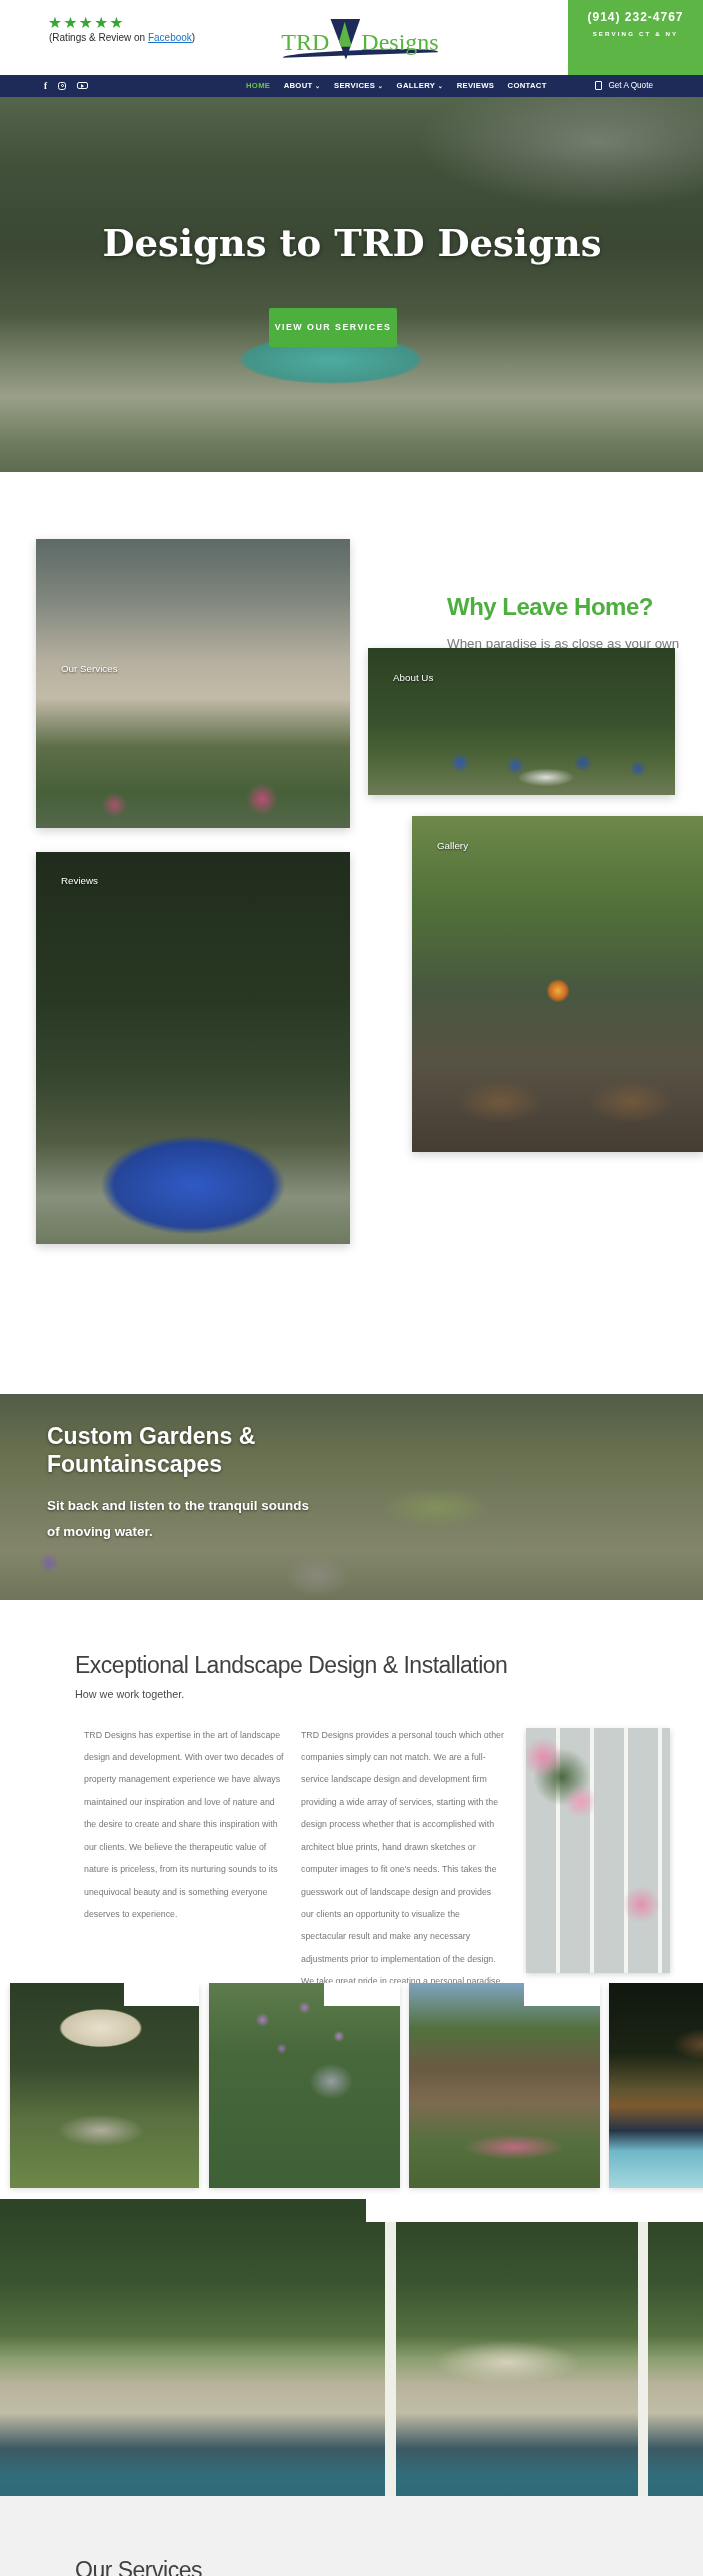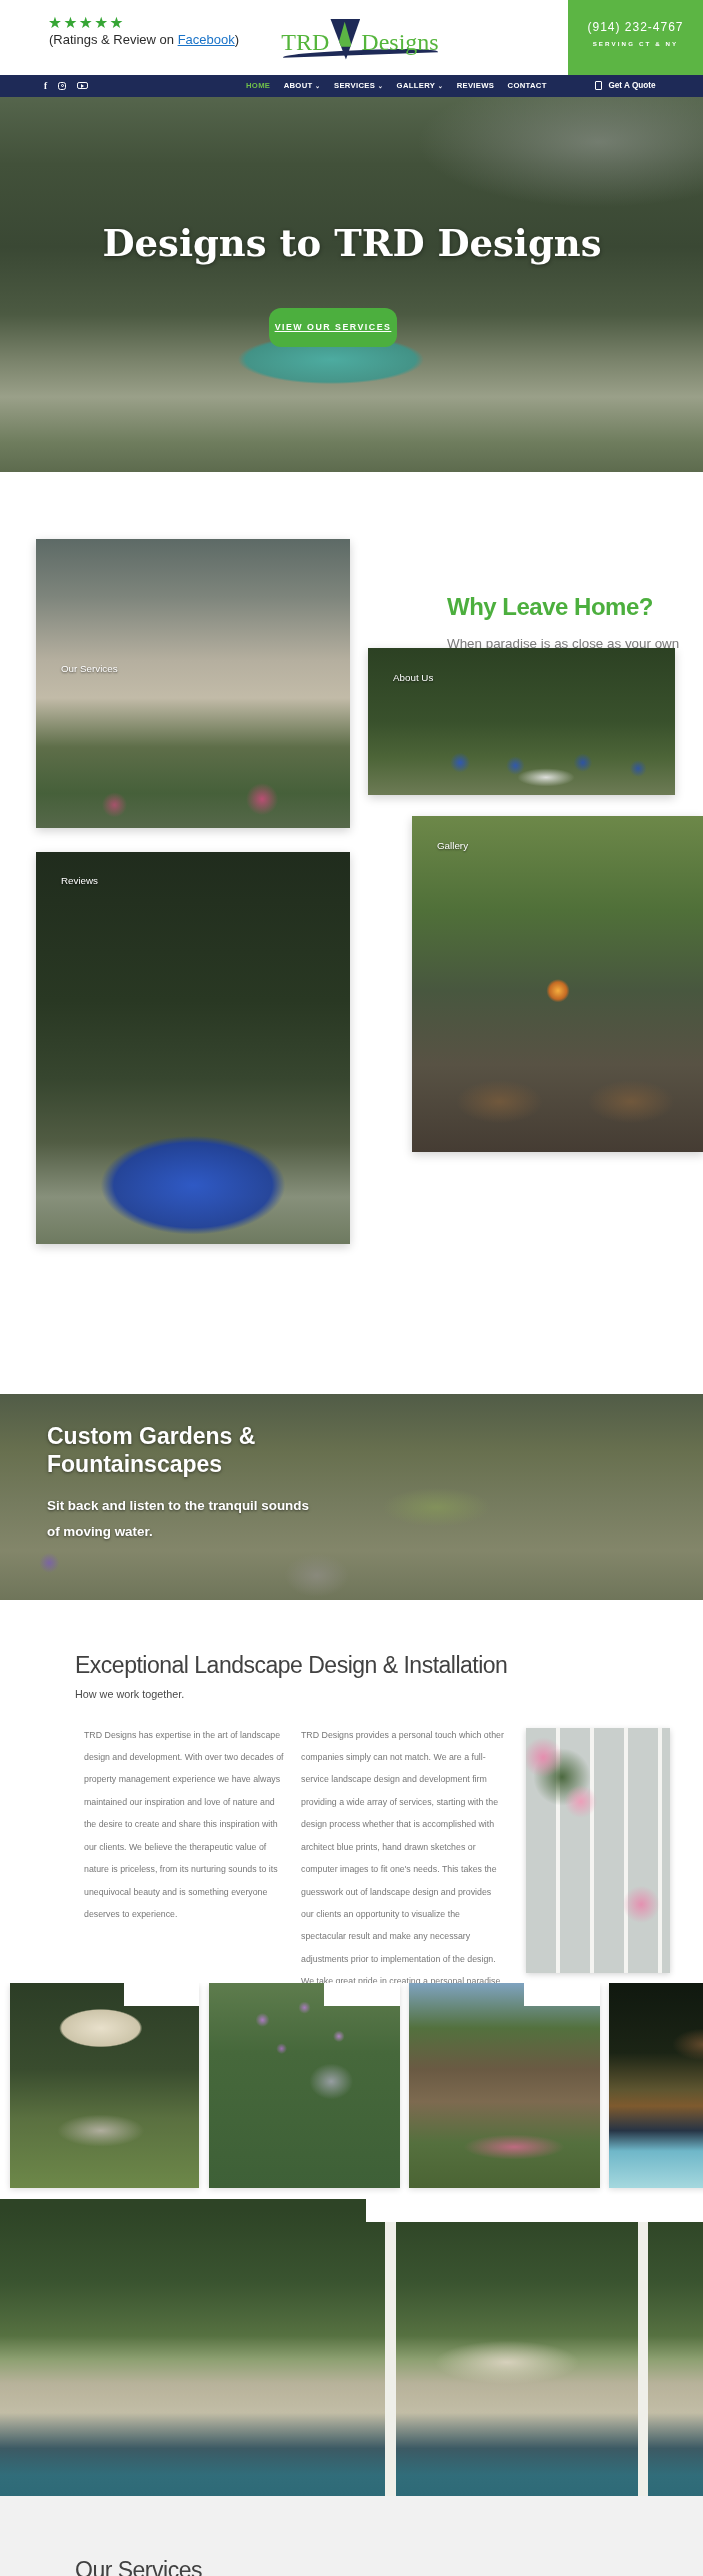--- a/index.html
+++ b/index.html
@@ -20,7 +20,7 @@
   .logo-mark i { position:absolute; left:7.2px; top:3.1px; width:14.4px; height:25px; background:#5cb544; clip-path:polygon(50% 0,100% 100%,0 100%); }
   .logo-swoosh { margin:1px auto 0; width:155px; height:4.6px; background:#1e2a57; border-radius:60% 40% 50% 50% / 100% 100% 0 0; transform:rotate(-2deg); }
   .phonebox { left:568px; top:0; width:135px; height:75px; background:#5cb544; color:#fff; text-align:center; }
-  .phone-number { margin-top:20px; font-size:12px; font-weight:normal; letter-spacing:1px; }
+  .phone-number { margin-top:10px; font-size:12px; font-weight:bold; letter-spacing:1px; }
   .serving { margin-top:6.2px; font-size:6.2px; font-weight:bold; letter-spacing:2.1px; }
 
   

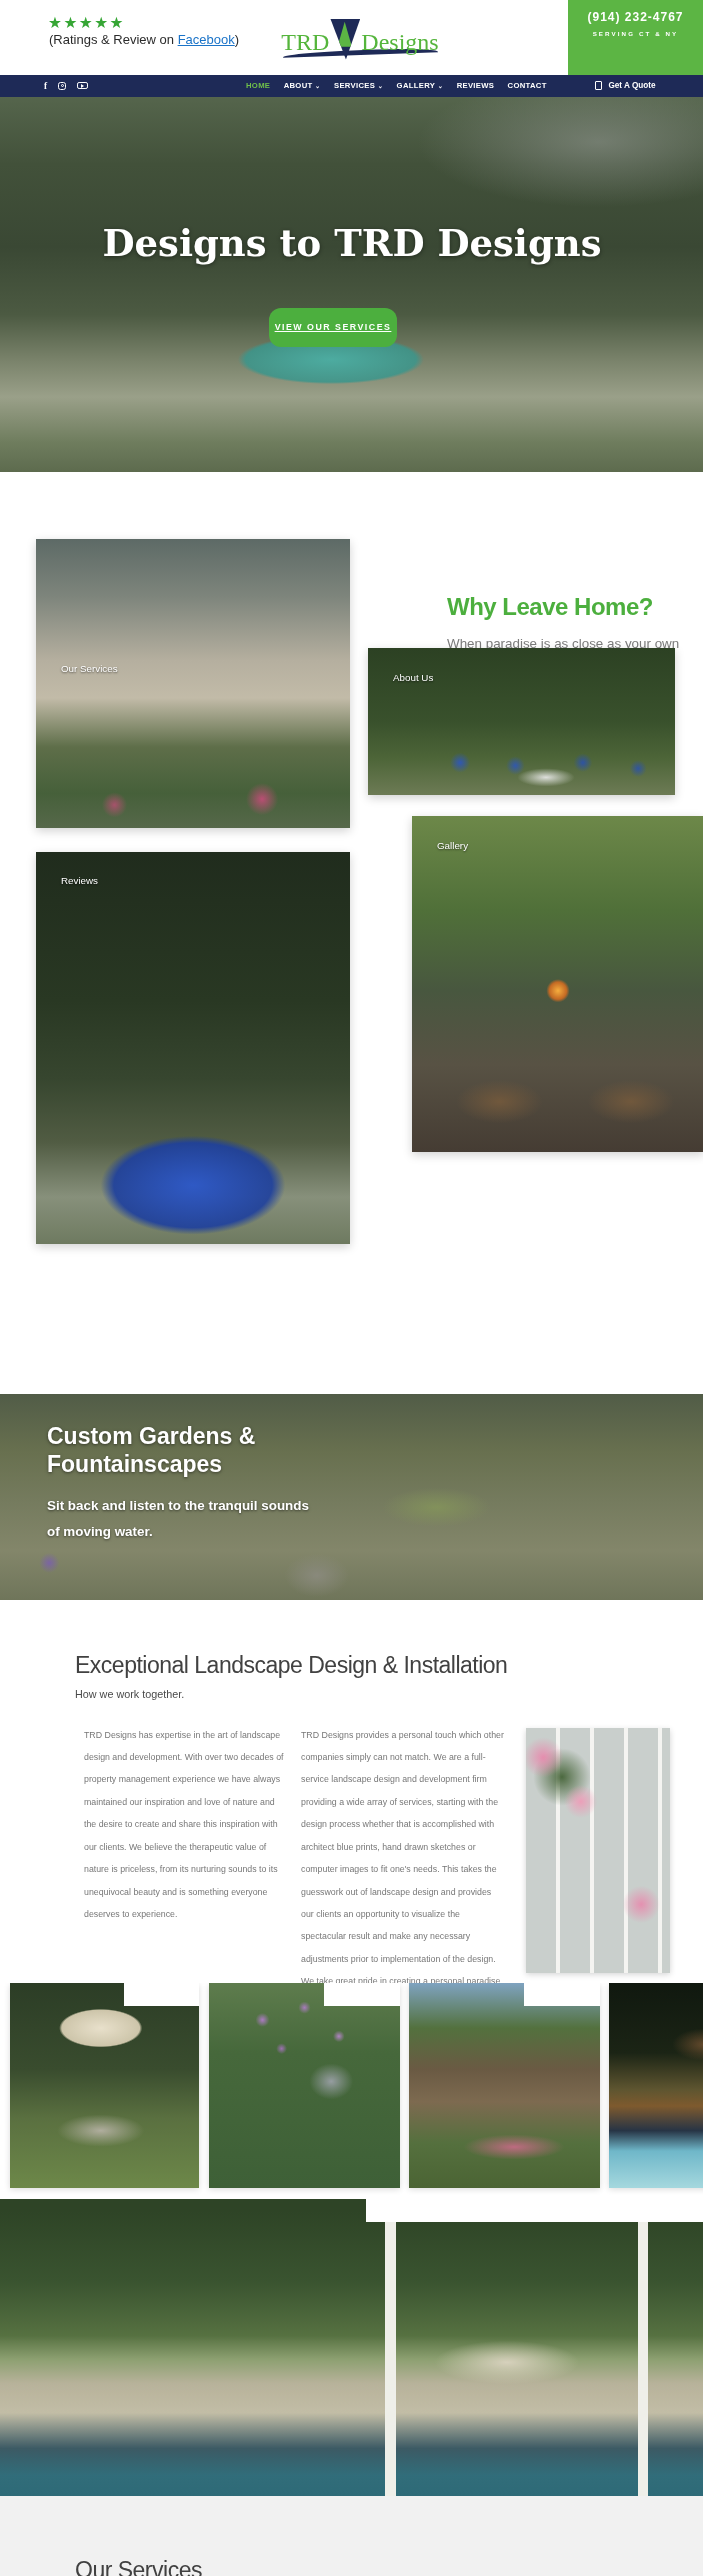--- a/index.html
+++ b/index.html
@@ -11,7 +11,7 @@
   
   .topbar { height:75px; background:#fff; }
   .stars { left:48px; top:14px; font-size:15.5px; letter-spacing:1.5px; color:#36a635; }
-  .ratings { left:26px; top:32px; font-size:13px; color:#2b2b2b;padding-left:23px; }
+  .ratings { left:26px; top:32px; font-size:10px; color:#2b2b2b;padding-left:23px; }
   .ratings a { color:#1a73c8; text-decoration:underline; }
   .logo { left:275px; top:9.3px; width:170px; text-align:center; }
   .logo-row { position:relative; height:40px; }

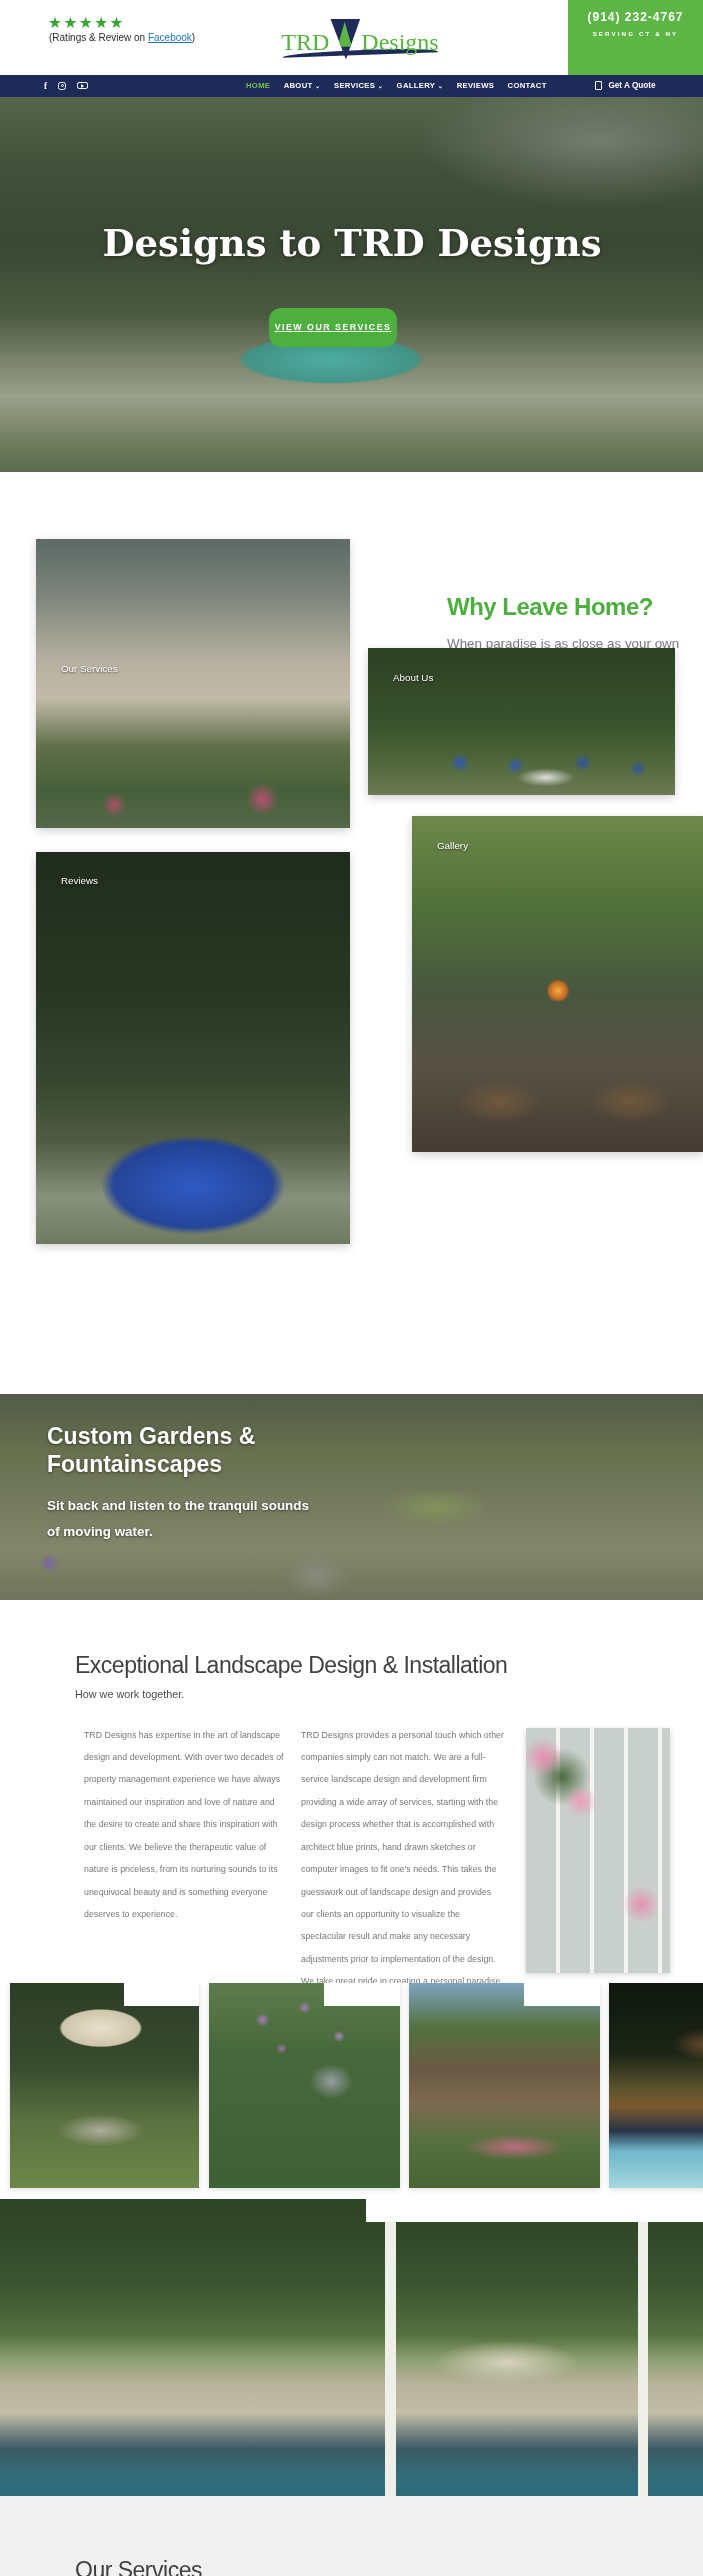--- a/index.html
+++ b/index.html
@@ -35,7 +35,7 @@
   .nav-item { color:#fff; font-size:7.7px; font-weight:bold; letter-spacing:0.3px; cursor:pointer; display:flex; gap:2.6px; align-items:center; }
   .nav-item .caret { font-size:6.2px; }
   .nav-item.active { color:#6fc04a;align-items:center; }
-  .nav-quote { position:absolute; left:595px; display:flex; gap:6.2px; align-items:center; color:#fff; font-size:8.2px; font-weight:bold; cursor:pointer; }
+  .nav-quote { position:absolute; left:595px; display:flex; gap:6.2px; align-items:center; color:#fff; font-size:8.2px; font-weight:normal; cursor:pointer; }
   .doc-icon { width:7.2px; height:9.3px; border:1px solid #fff; border-radius:1px; background:repeating-linear-gradient(180deg, transparent 0 1px, #fff 1px 1.5px, transparent 1.5px 2.6px); background-clip:content-box; padding:1px; }
 
   

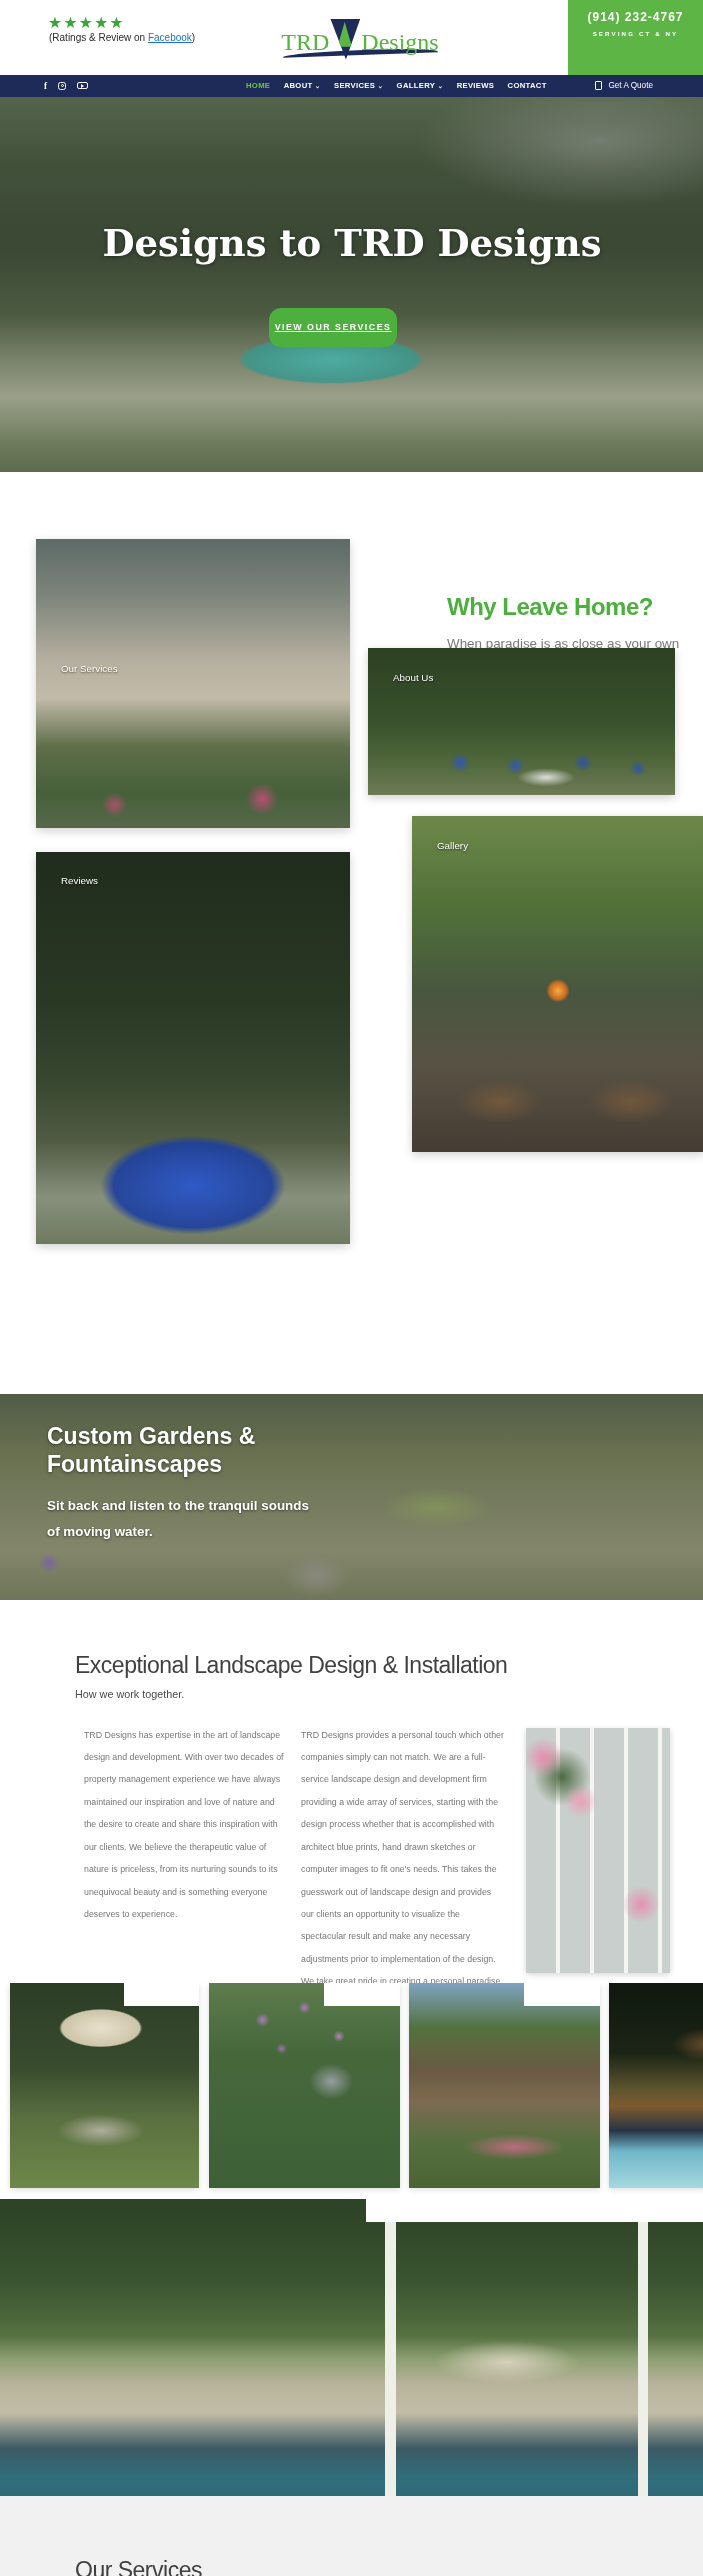--- a/index.html
+++ b/index.html
@@ -47,7 +47,7 @@
   }
   .hero-title { width:100%; top:124px; text-align:center; font-family:"DejaVu Serif","Liberation Serif",serif; font-size:37px; color:#fff; text-shadow:0 1px 4.1px rgba(0,0,0,.45); }
   .hero-sub { width:100%; top:183px; text-align:center; font-size:10.3px; font-weight:bold; letter-spacing:3.6px; text-shadow:0 0.5px 2.6px rgba(0,0,0,.5); }
-  .hero-btn { left:269px; top:211px; width:128px; height:39px; background:#4caf3e; border:none; border-radius:12px; color:#fff; font-family:inherit; font-size:8.8px; font-weight:bold; letter-spacing:1.5px; cursor:pointer;text-decoration:underline; }
+  .hero-btn { left:269px; top:211px; width:128px; height:39px; background:#4caf3e; border:none; border-radius:2px; color:#fff; font-family:inherit; font-size:8.8px; font-weight:bold; letter-spacing:1.5px; cursor:pointer; }
 
   
   .intro { height:922px; background:#fff; }

